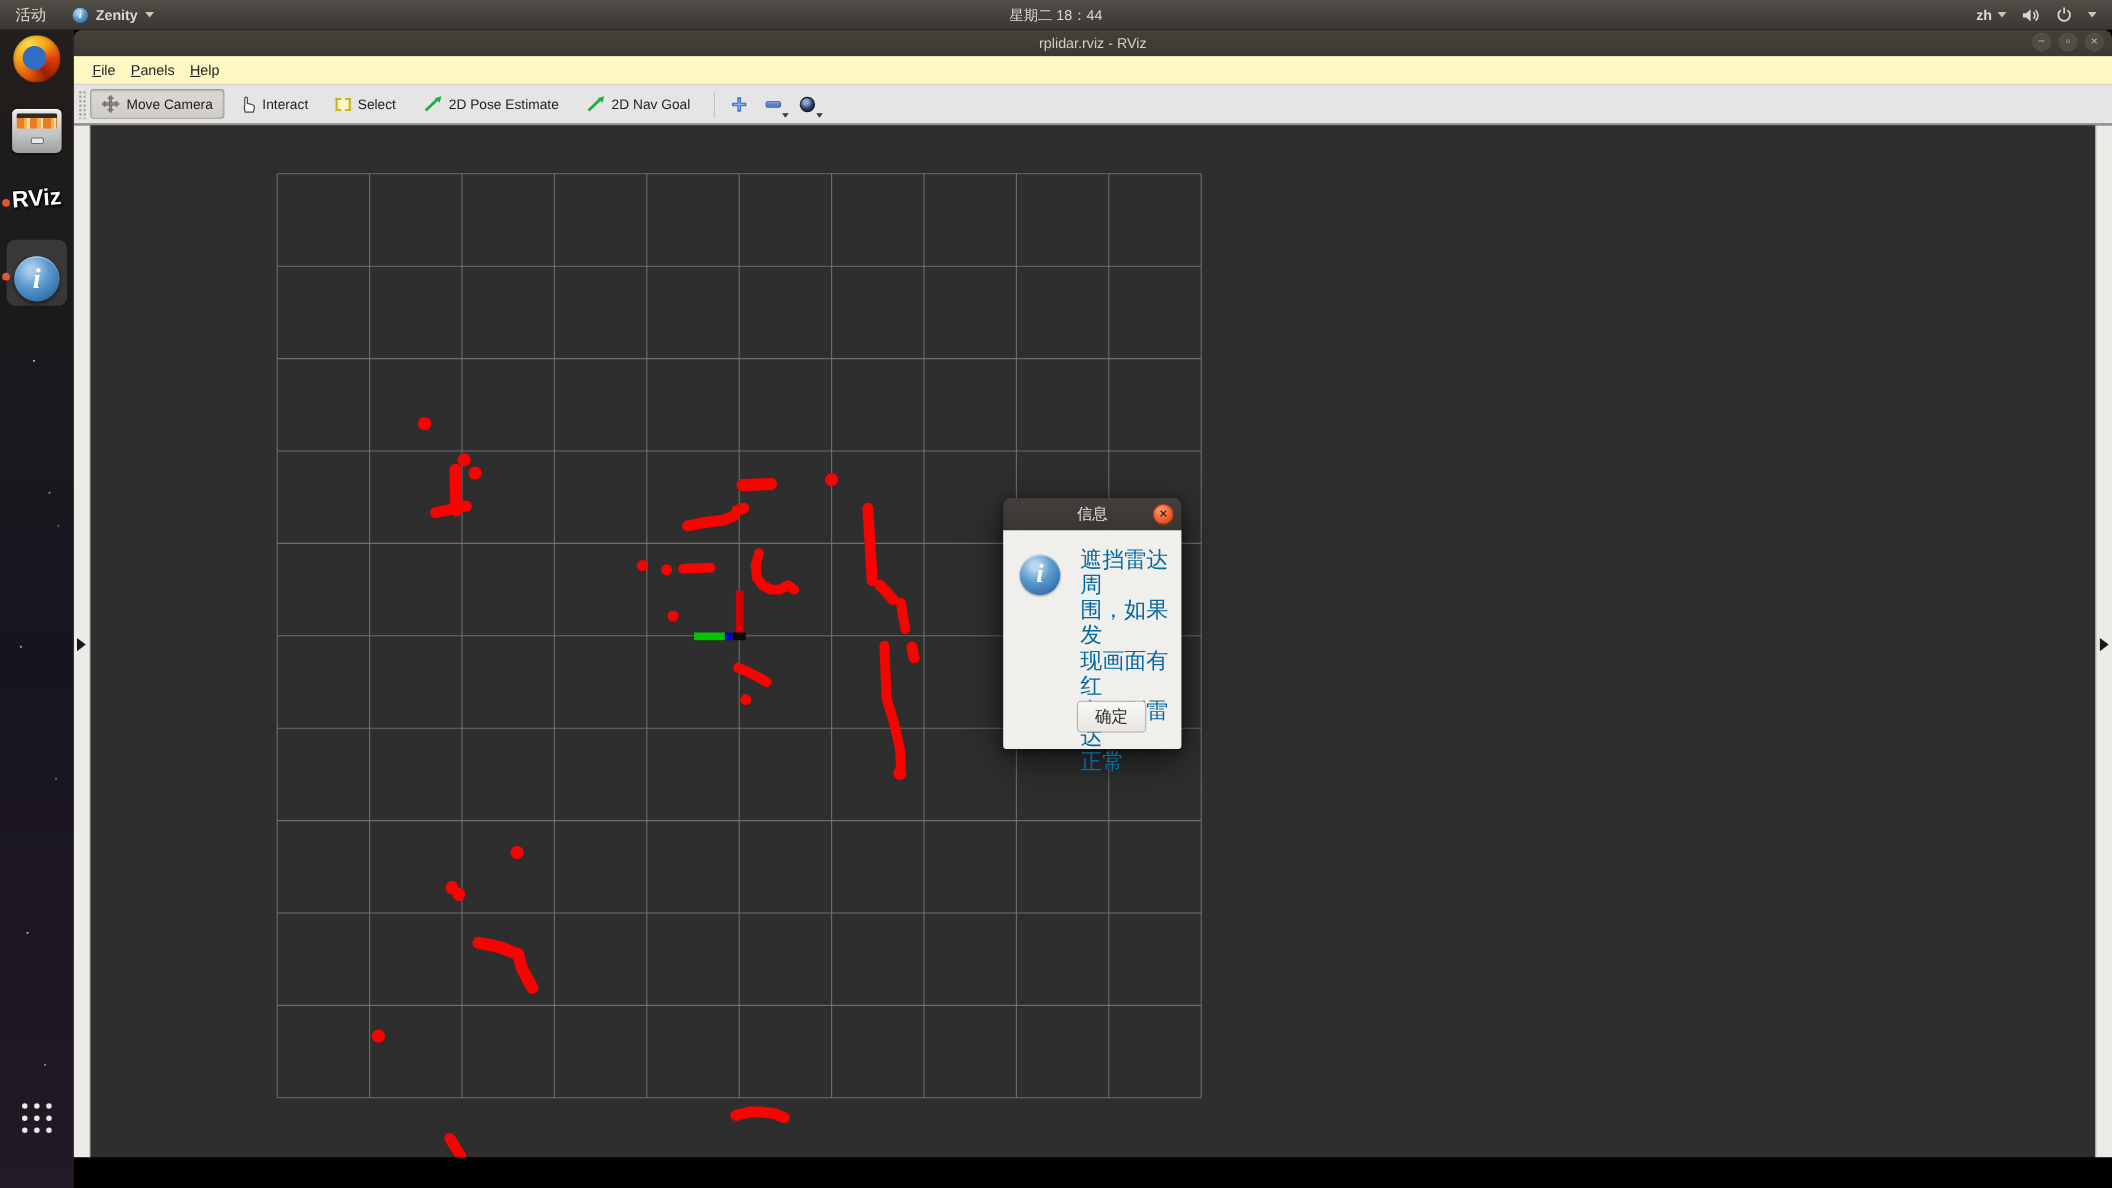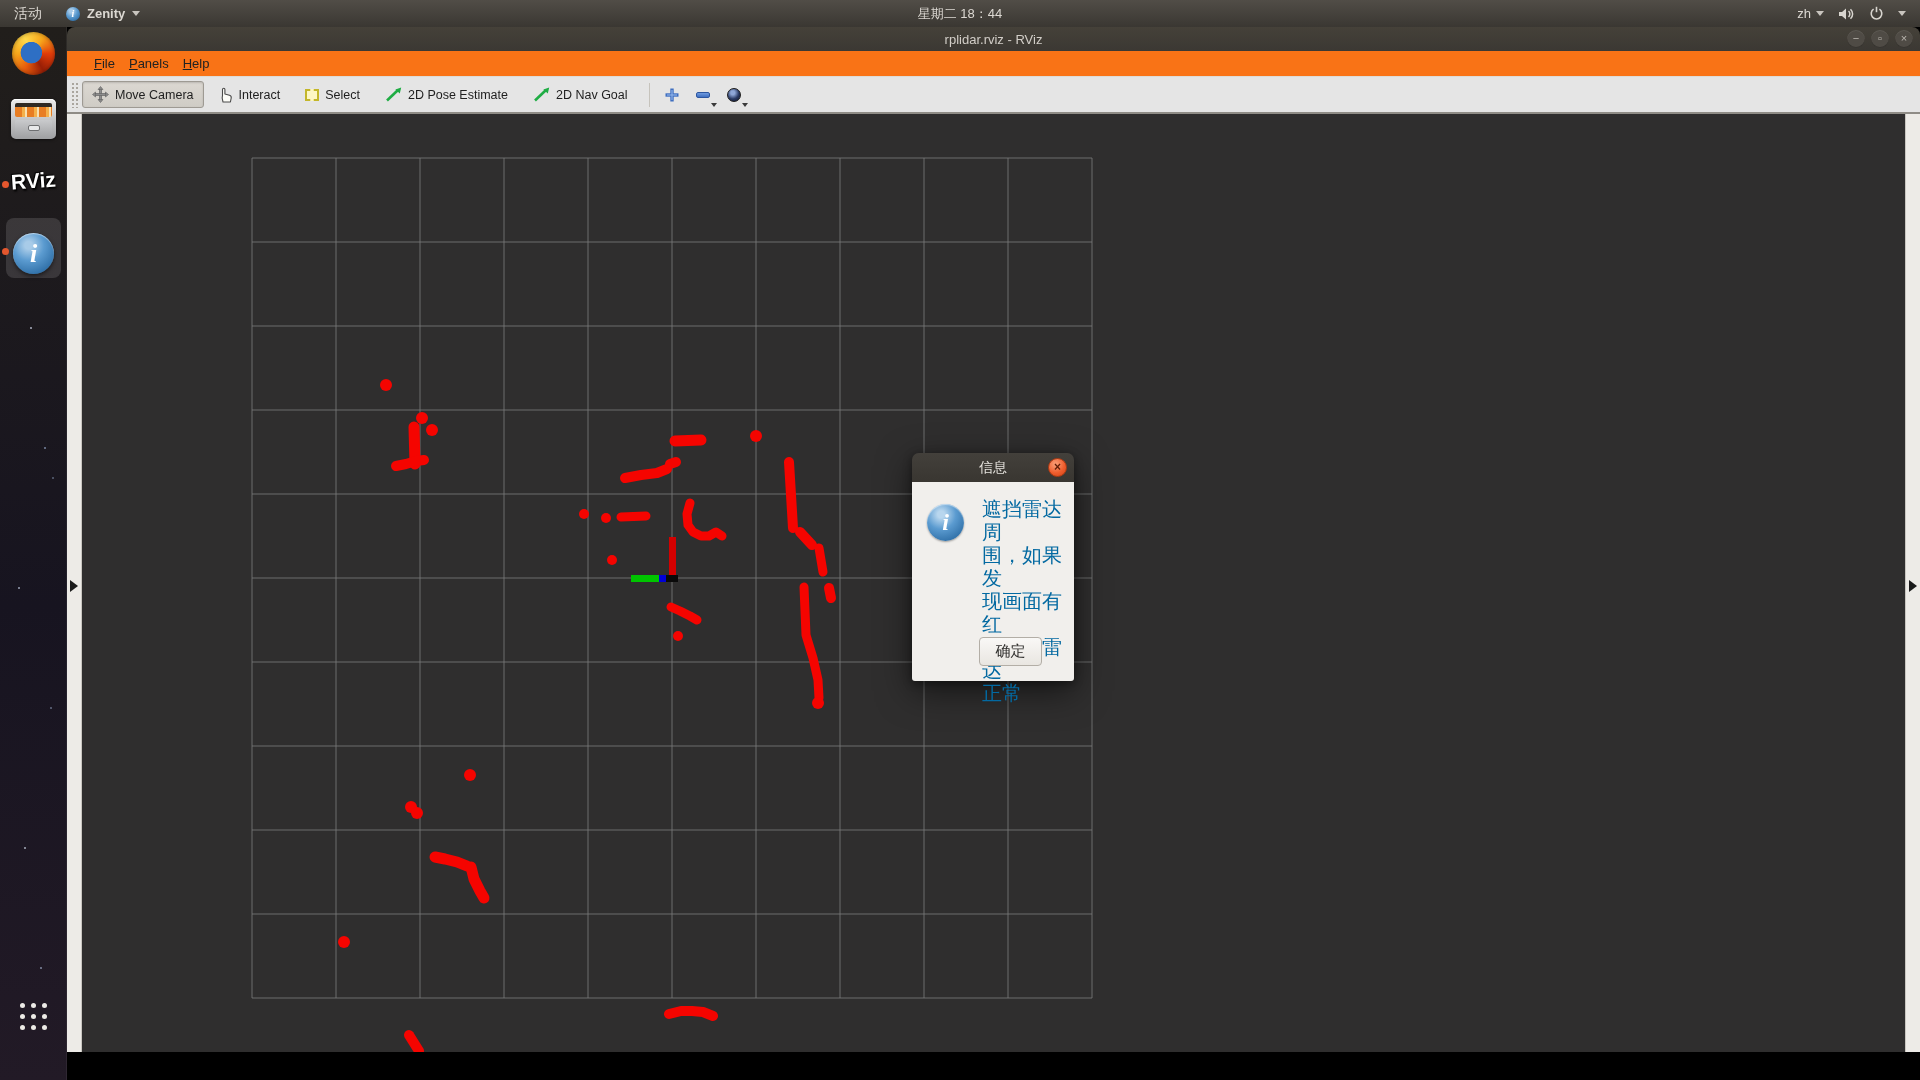--- a/index.html
+++ b/index.html
@@ -13,7 +13,7 @@
   .tb-activities { padding:0 14px; font-size:14px; }
   .tb-app { display:flex; align-items:center; gap:7px; padding:0 10px; font-weight:700; }
   .tb-clock { position:absolute; left:0; right:0; text-align:center; font-weight:400; pointer-events:none; }
-  .tb-right { margin-left:auto; display:flex; align-items:center; gap:14px; padding-right:14px; }
+  .tb-right { margin-left:auto; display:flex; align-items:center; gap:14px; padding-right:14px;font-weight:bold; }
   .tb-lang { display:flex; align-items:center; gap:5px; }
   .caret-down { width:0; height:0; border-left:4px solid transparent; border-right:4px solid transparent;
     border-top:5px solid #c9c5bf; display:inline-block; }

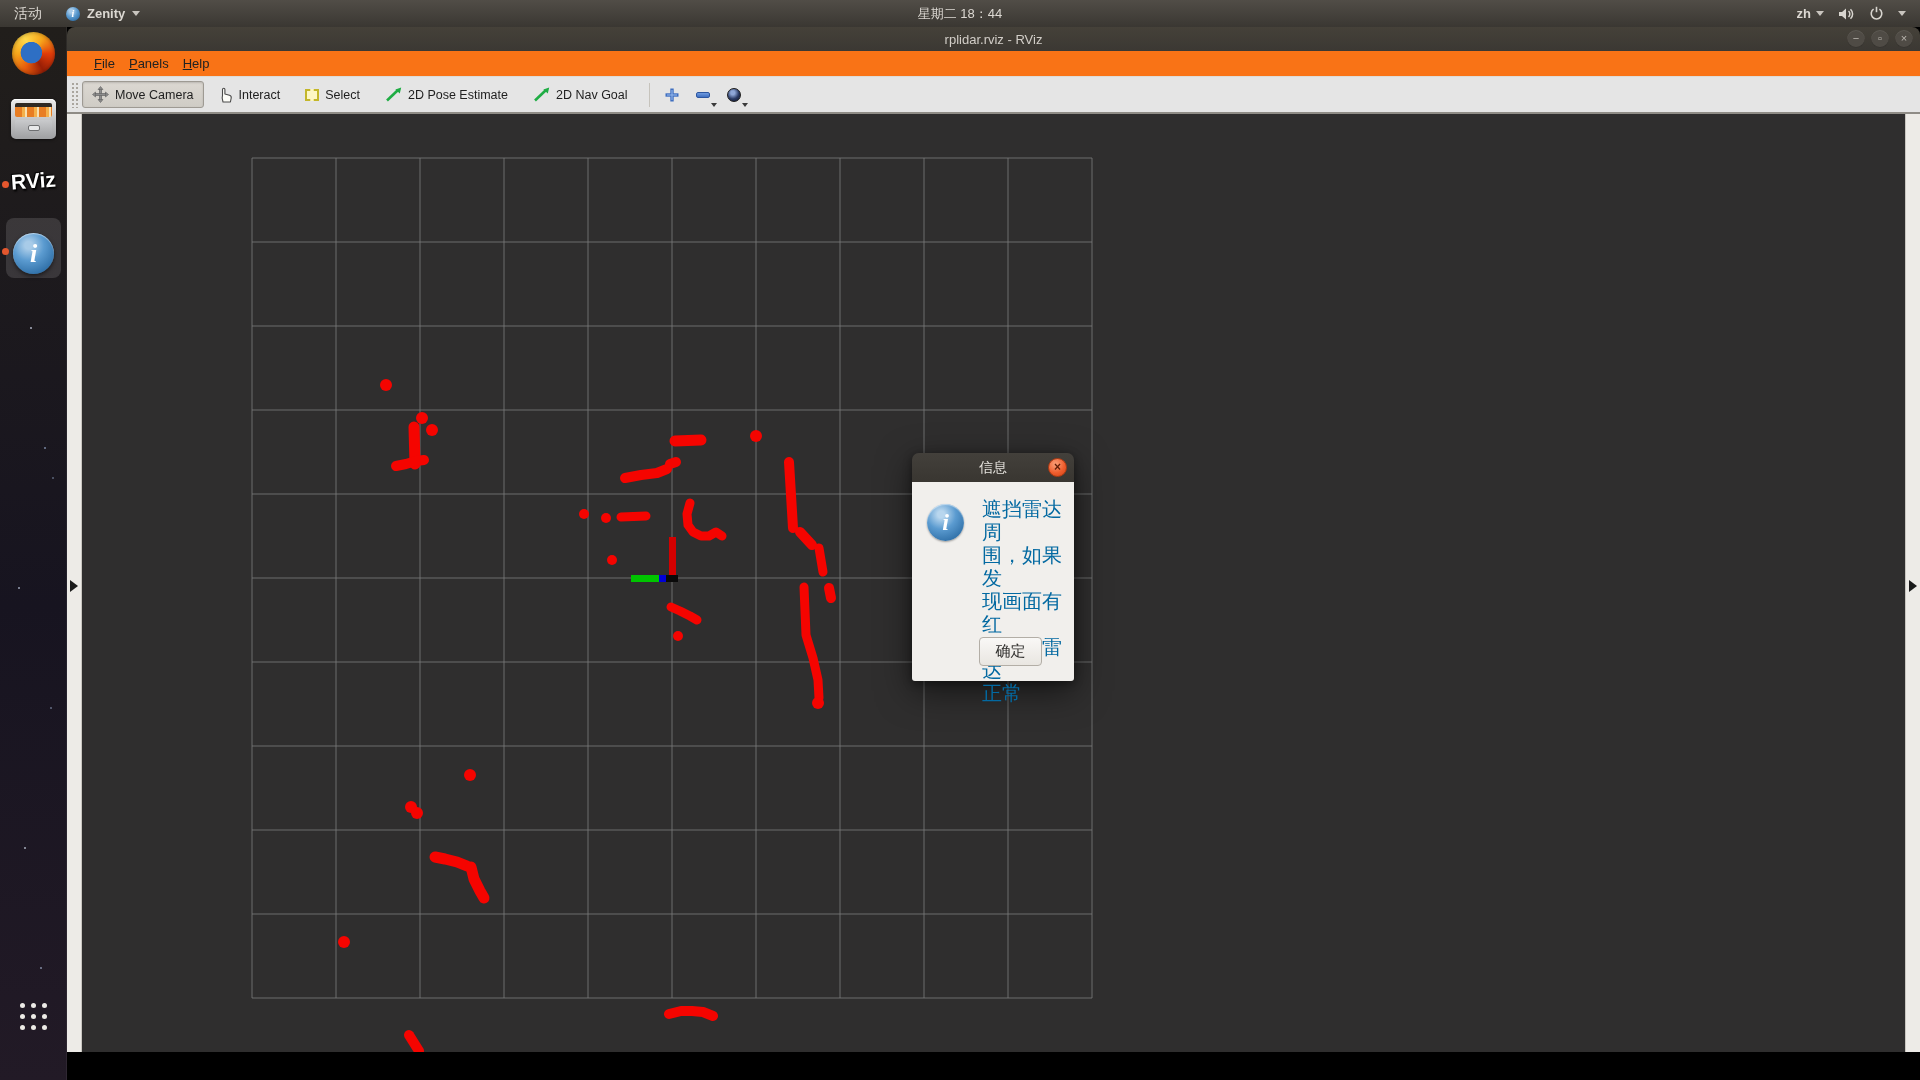--- a/index.html
+++ b/index.html
@@ -66,7 +66,7 @@
   .win-btn { width:18px; height:18px; border-radius:50%; background:#4f4b45;
     box-shadow: inset 0 1px 0 rgba(255,255,255,.08), inset 0 -1px 0 rgba(0,0,0,.3);
     color:#bab6b0; font-size:11px; line-height:17px; text-align:center; }
-  .menubar { height:26px; background:#f97316; display:flex; align-items:center; padding-left:20px;
+  .menubar { height:26px; background:#fef9c3; display:flex; align-items:center; padding-left:10px;
     font-size:13px; color:#222; border-bottom:1px solid #dedbd5; }
   .menu-item { padding:0 7px; }
   .menu-item::first-letter { text-decoration:underline; }

